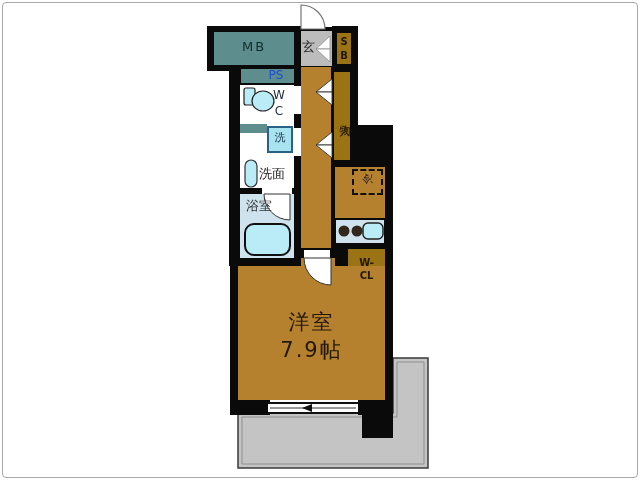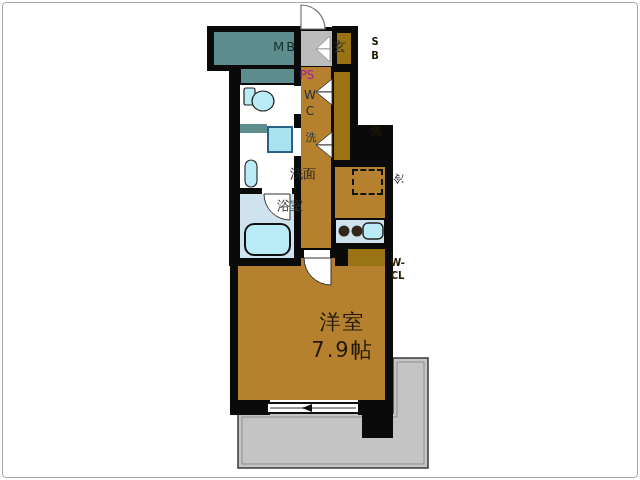--- a/index.html
+++ b/index.html
@@ -61,7 +61,7 @@
   #svg-balcony{z-index:0;}
   .base{z-index:1;} .fillr{z-index:2;}
   #svg-fix{z-index:3;}
-  .lbl{z-index:4;padding-left:31px;}
+  .lbl{z-index:4;}
 
   
   #l-mb{left:214px;top:40px;width:80px;text-align:center;font-size:13px;letter-spacing:2px;color:#132e2e;}

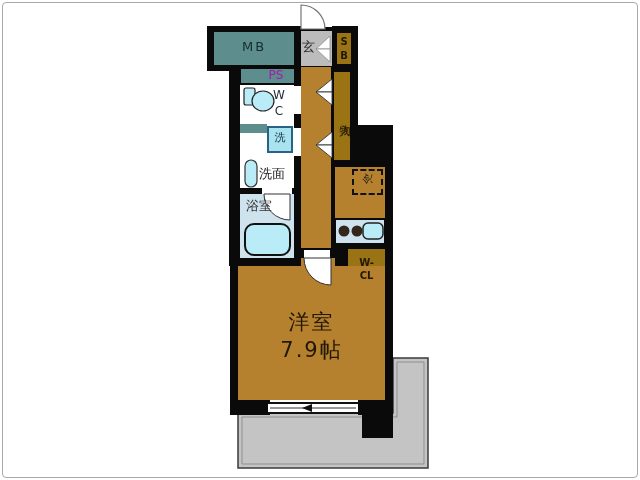--- a/index.html
+++ b/index.html
@@ -65,7 +65,7 @@
 
   
   #l-mb{left:214px;top:40px;width:80px;text-align:center;font-size:13px;letter-spacing:2px;color:#132e2e;}
-  #l-ps{left:241px;top:69px;width:70px;text-align:center;font-size:12px;color:#a21caf;}
+  #l-ps{left:241px;top:69px;width:70px;text-align:center;font-size:12px;color:#1d4ed8;}
   #l-genkan{left:302px;top:40px;font-size:13px;color:#2c2c2c;}
   #l-sb{left:337px;top:35px;width:14px;text-align:center;font-size:10px;font-weight:bold;color:#211804;line-height:1.4;}
   #l-wc{left:273px;top:88px;font-size:12px;color:#20303c;line-height:1.3;text-align:center;}

